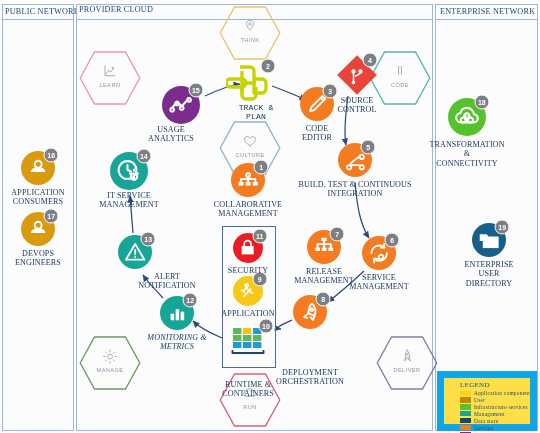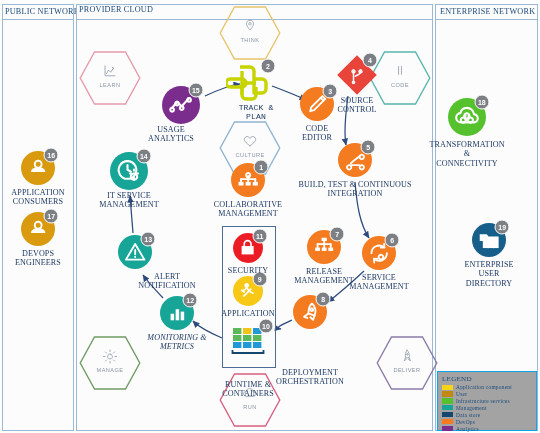--- a/index.html
+++ b/index.html
@@ -52,8 +52,8 @@
   
   #legend{
     position:absolute;box-sizing:border-box;
-    border:1px solid #0ea5e9;background:#a3a3a3;
-    padding:3px 4px 3px 4px;
+    border:7px solid #0ea5e9;background:#fde047;
+    padding:3px 4px 3px 16px;
   }
   #legend .lg-title{
     font-family:"Liberation Serif",serif;font-size:7px;color:#1b4a7a;letter-spacing:.3px;

